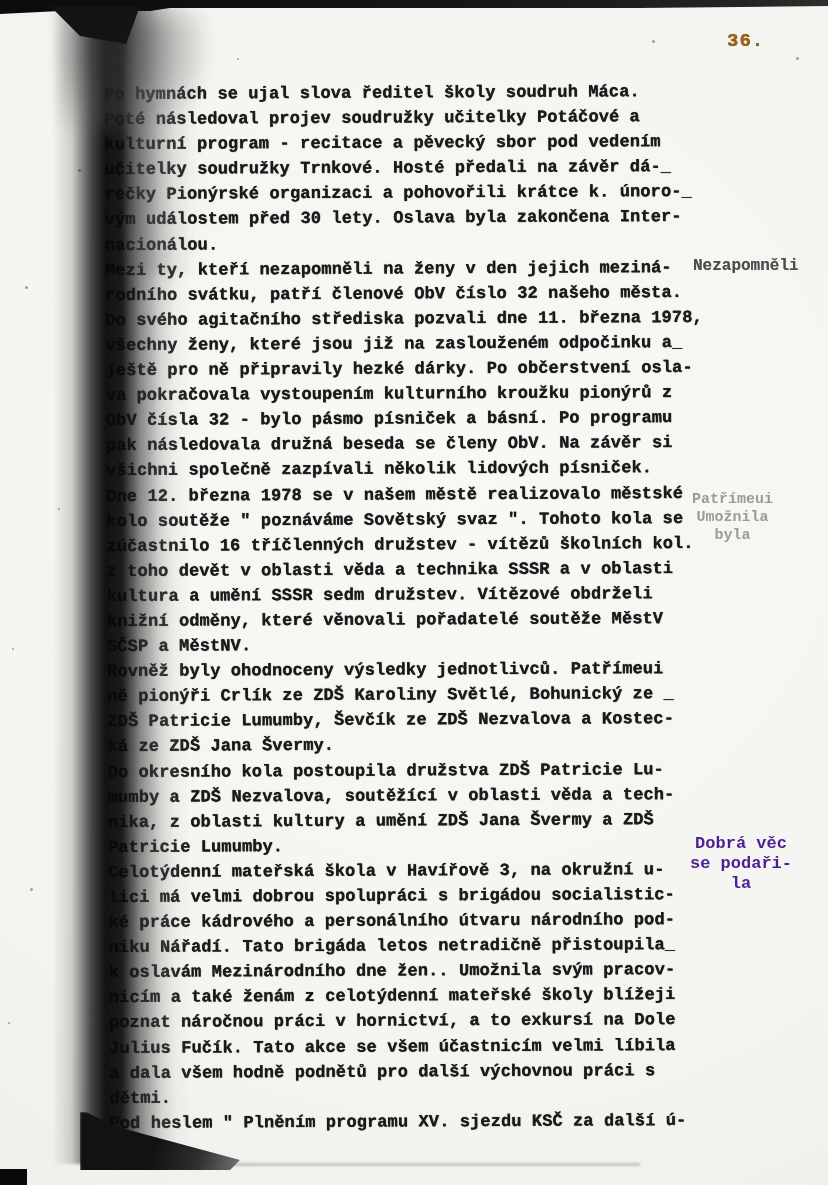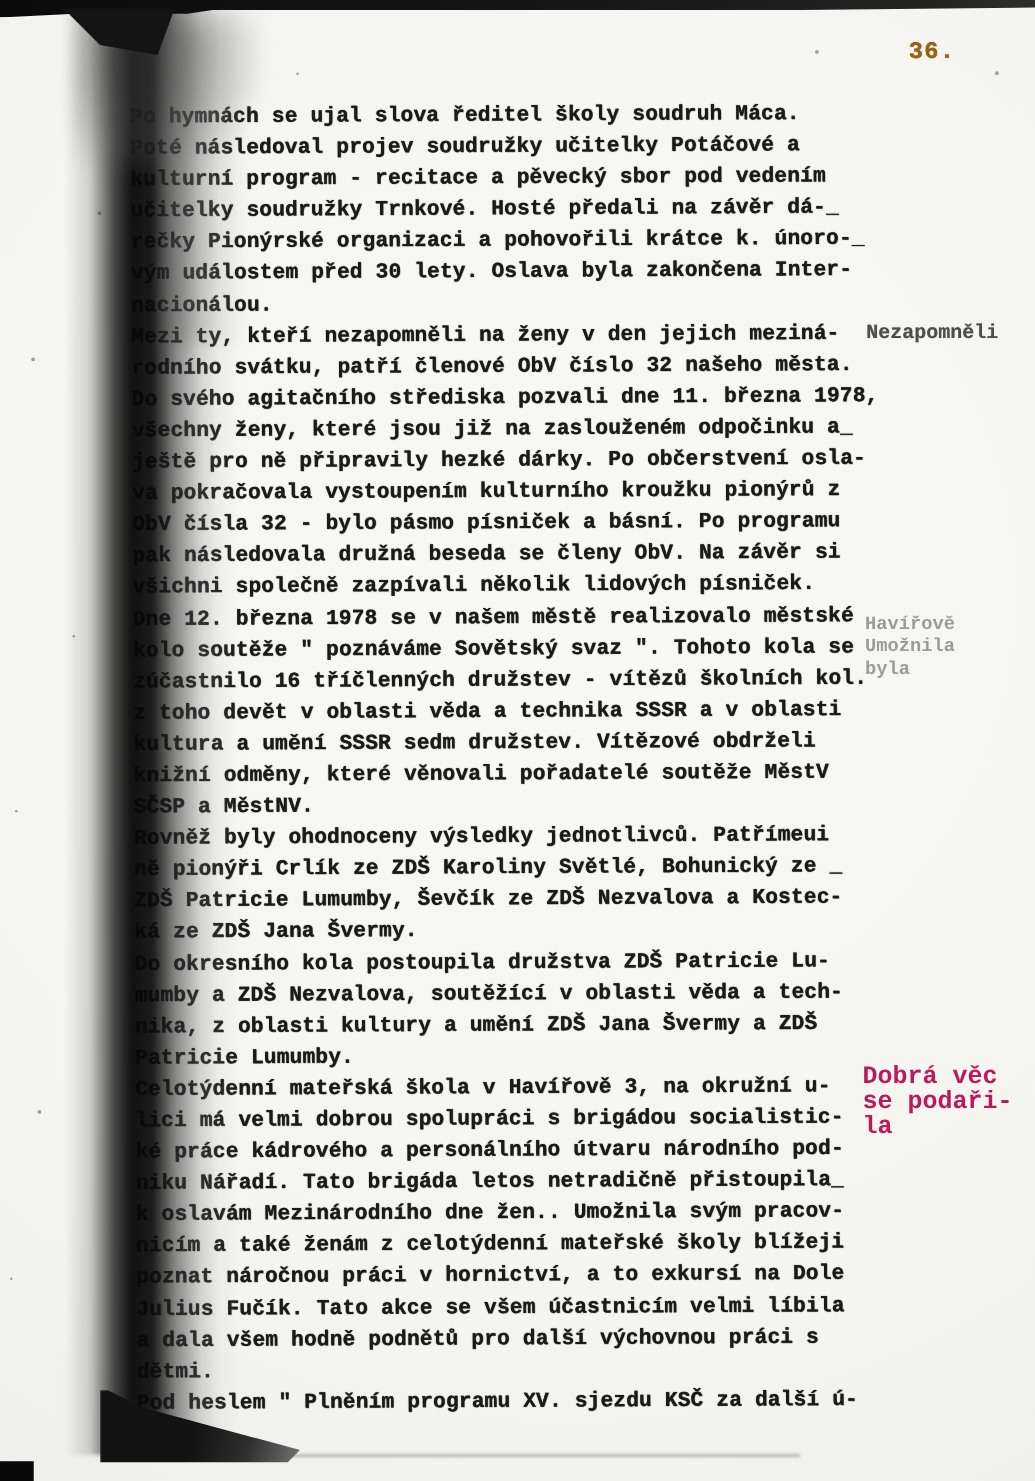--- a/index.html
+++ b/index.html
@@ -26,7 +26,7 @@
     margin-left:40px;
   }
   
-  .note{position:absolute;z-index:2;font-weight:700;white-space:pre;}
+  .note{position:absolute;z-index:2;font-weight:700;white-space:pre;text-align:center;}
   .note-a{left:693px;top:257px;font-size:16px;line-height:19px;color:#4e4e4e;
           text-shadow:0 0 0.6px rgba(80,80,80,0.7);}
   .note-b{left:692px;top:491px;font-size:15px;line-height:18px;color:#9b9b98;filter:blur(0.3px);}

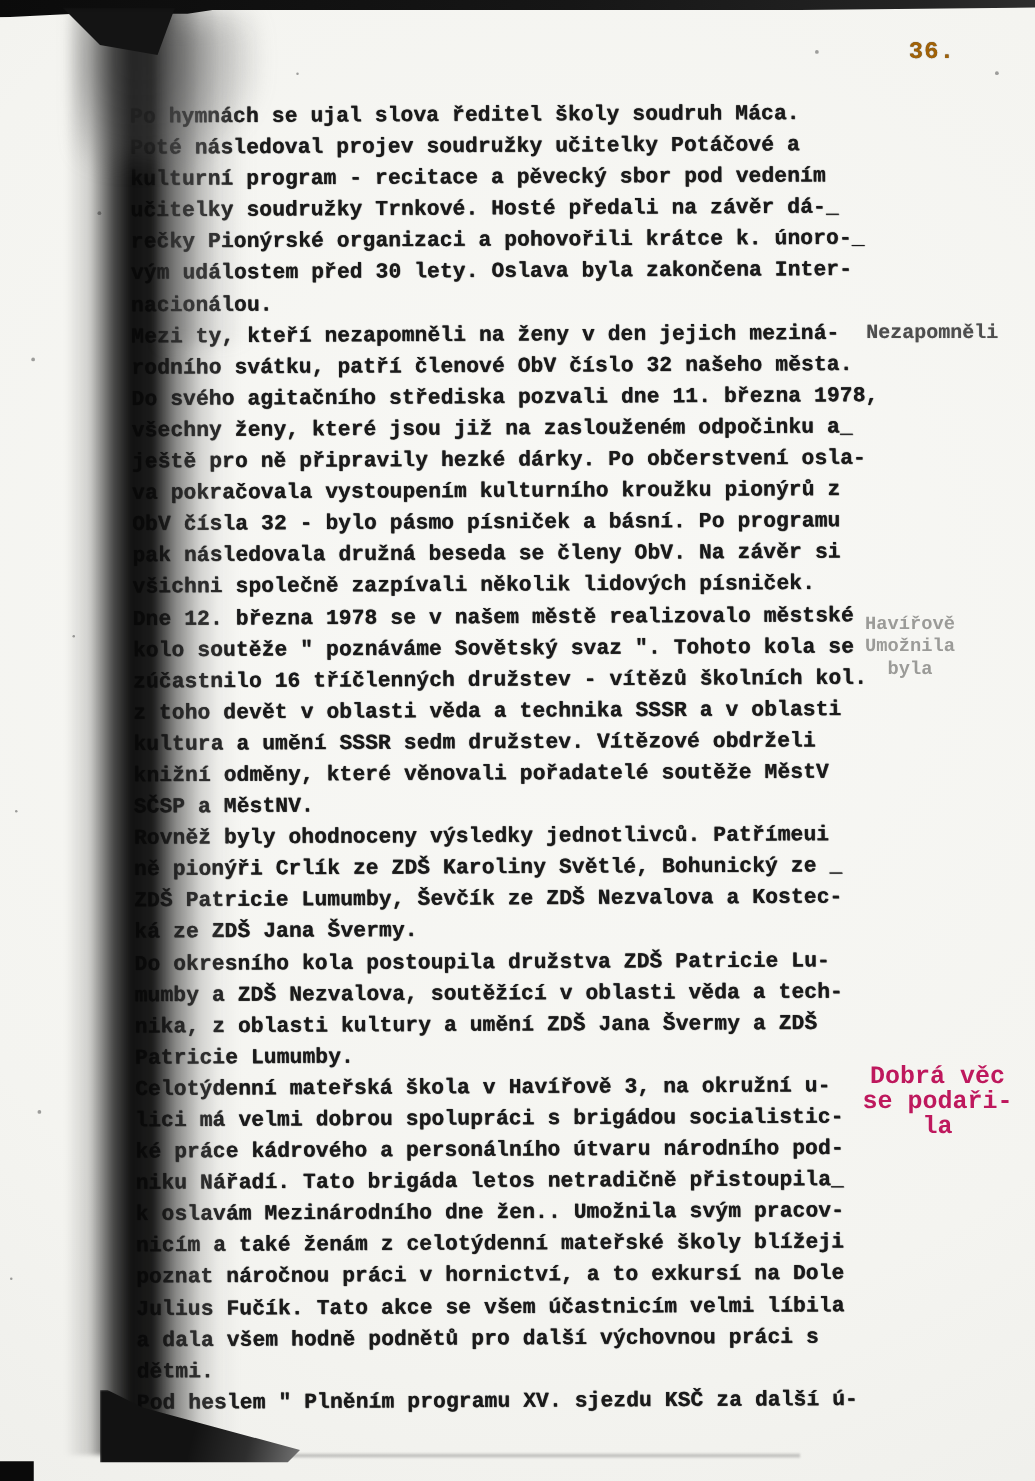--- a/index.html
+++ b/index.html
@@ -123,7 +123,7 @@
   </div>
 
 <div class="note note-a"><div>Nezapomněli</div></div>
-<div class="note note-b"><div>Havířově</div><div>Umožnila</div><div>byla</div></div>
+<div class="note note-b"><div>Patřímeui</div><div>Umožnila</div><div>byla</div></div>
 <div class="note note-c"><div>Dobrá věc</div><div>se podaři-</div><div>la</div></div>
 
 <div class="crease"></div>

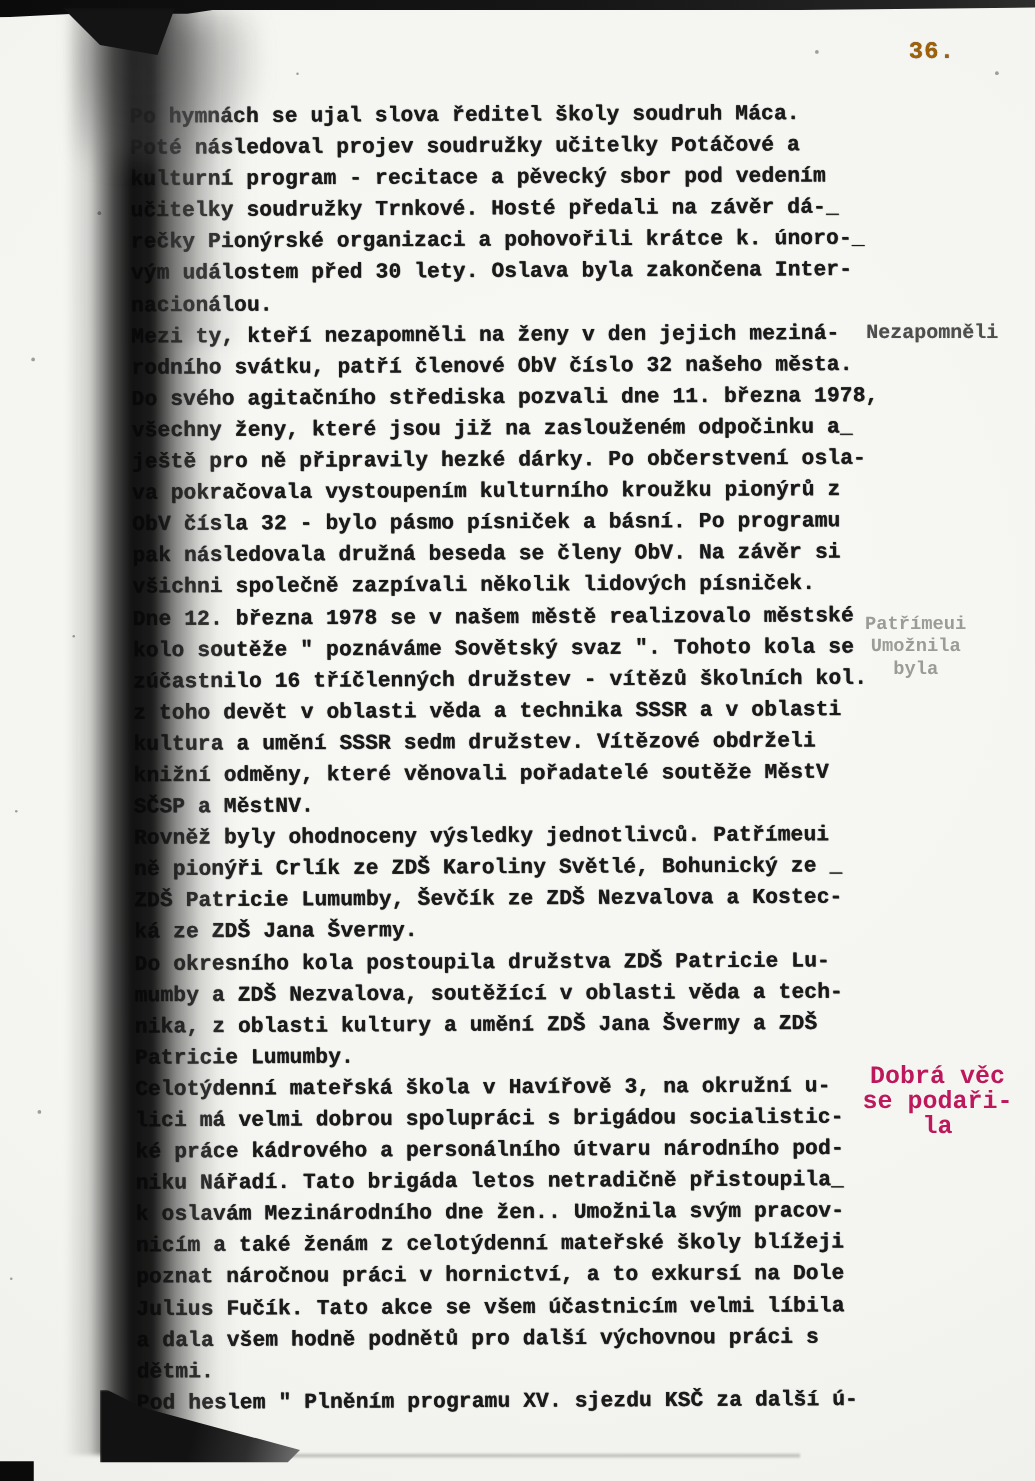--- a/index.html
+++ b/index.html
@@ -30,7 +30,7 @@
   .note-a{left:693px;top:257px;font-size:16px;line-height:19px;color:#4e4e4e;
           text-shadow:0 0 0.6px rgba(80,80,80,0.7);}
   .note-b{left:692px;top:491px;font-size:15px;line-height:18px;color:#9b9b98;filter:blur(0.3px);}
-  .note-c{left:690px;top:852px;font-size:20px;line-height:20px;color:#be185d;filter:blur(0.4px);}
+  .note-c{left:690px;top:834px;font-size:17px;line-height:20px;color:#4c1d95;filter:blur(0.4px);}
   
   .crease{
     position:absolute;left:52px;top:6px;width:140px;height:1158px;z-index:3;

